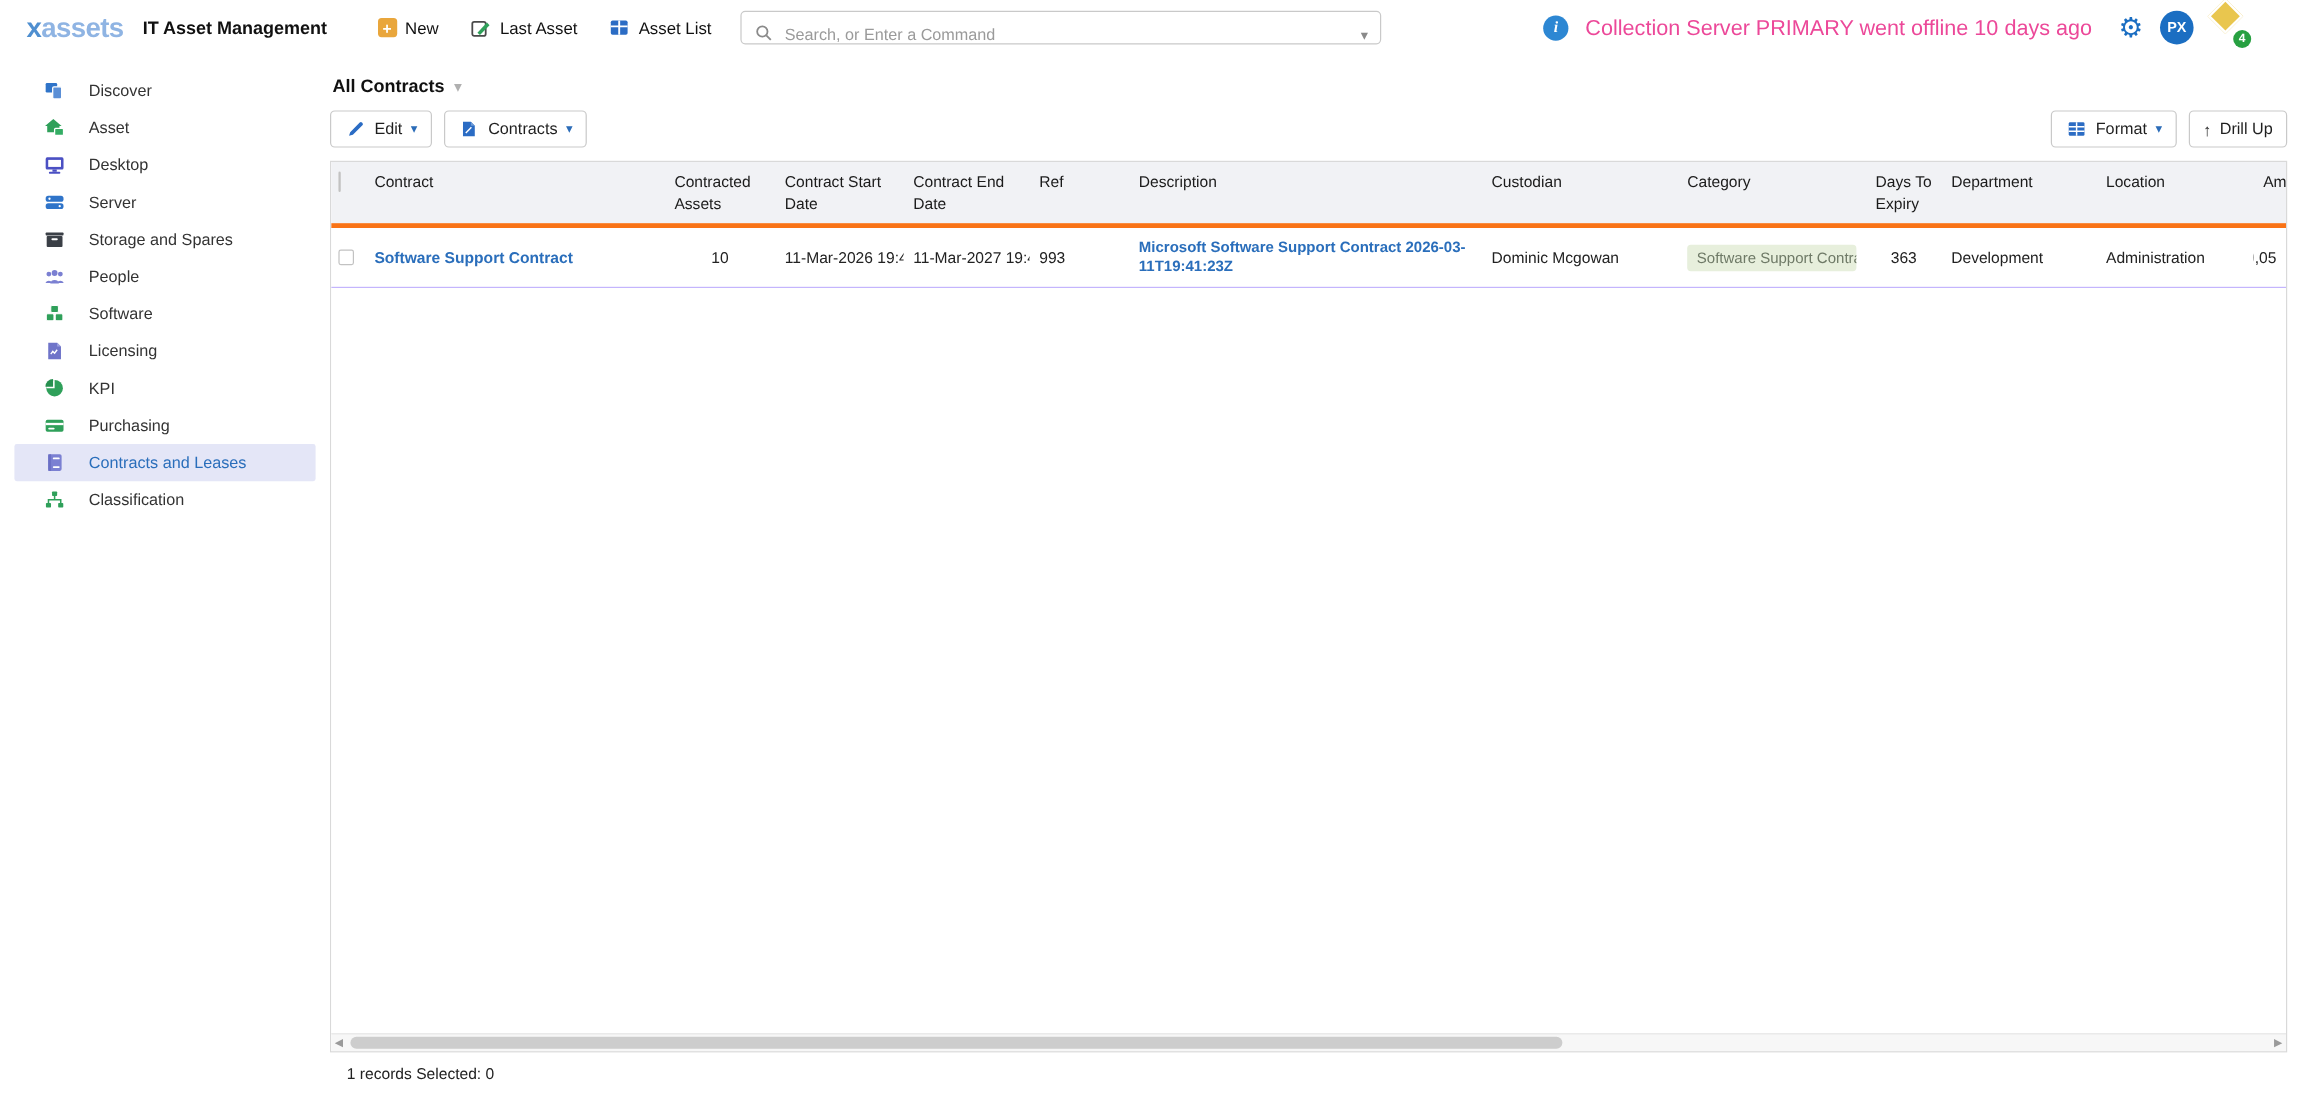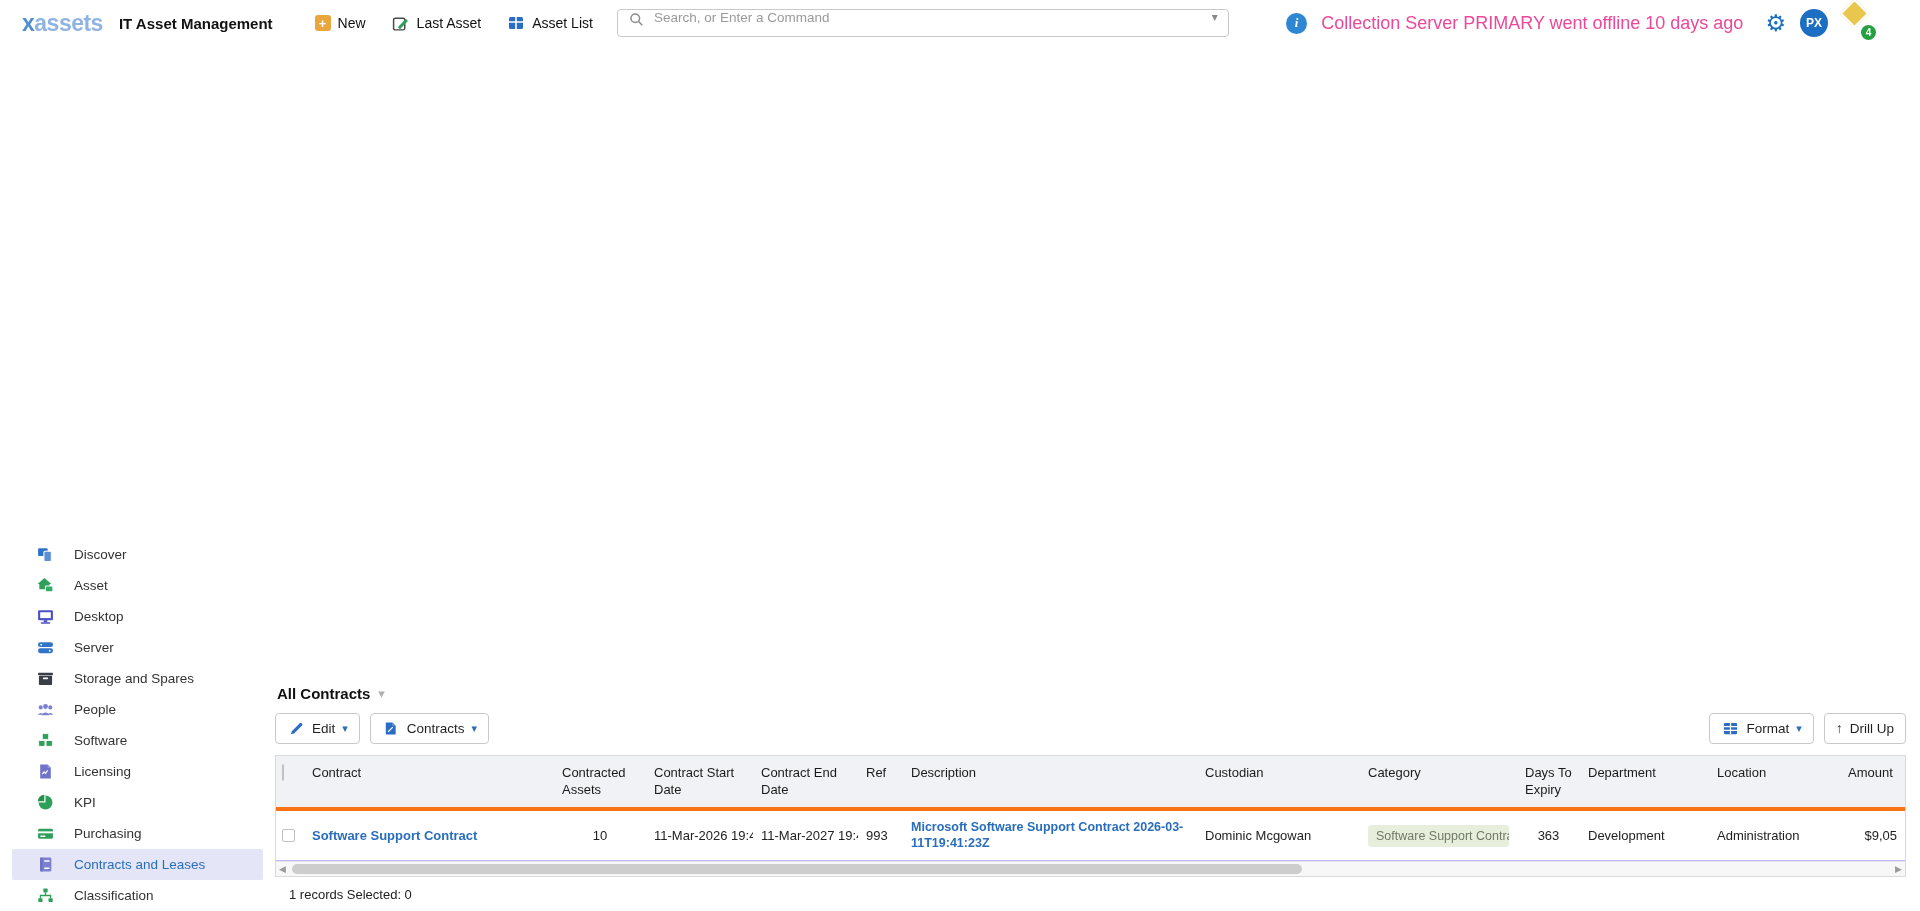--- a/index.html
+++ b/index.html
@@ -16,8 +16,8 @@
   .tb-action { display:flex; align-items:center; gap:7px; font-size:14px; color:#111; cursor:pointer; }
   .ic-plus { width:16px; height:16px; background:#e9a63c; border-radius:3px; color:#fff;
     font-size:13px; font-weight:700; display:flex; align-items:center; justify-content:center; line-height:1; }
-  .searchbox { margin-left:24px; width:612px; height:28px; border:1px solid #c9c9c9; border-radius:4px;
-    display:flex; align-items:flex-start; padding:0 10px; gap:8px; background:#fff; }
+  .searchbox { margin-left:24px; width:534px; height:28px; border:1px solid #c9c9c9; border-radius:4px;
+    display:flex; align-items:flex-end; padding:0 10px; gap:8px; background:#fff; }
   .searchbox input { border:none; outline:none; flex:1; font-size:13.5px; color:#333;
     font-family:"Liberation Sans", sans-serif; background:transparent; }
   .searchbox input::placeholder { color:#9a9a9a; }

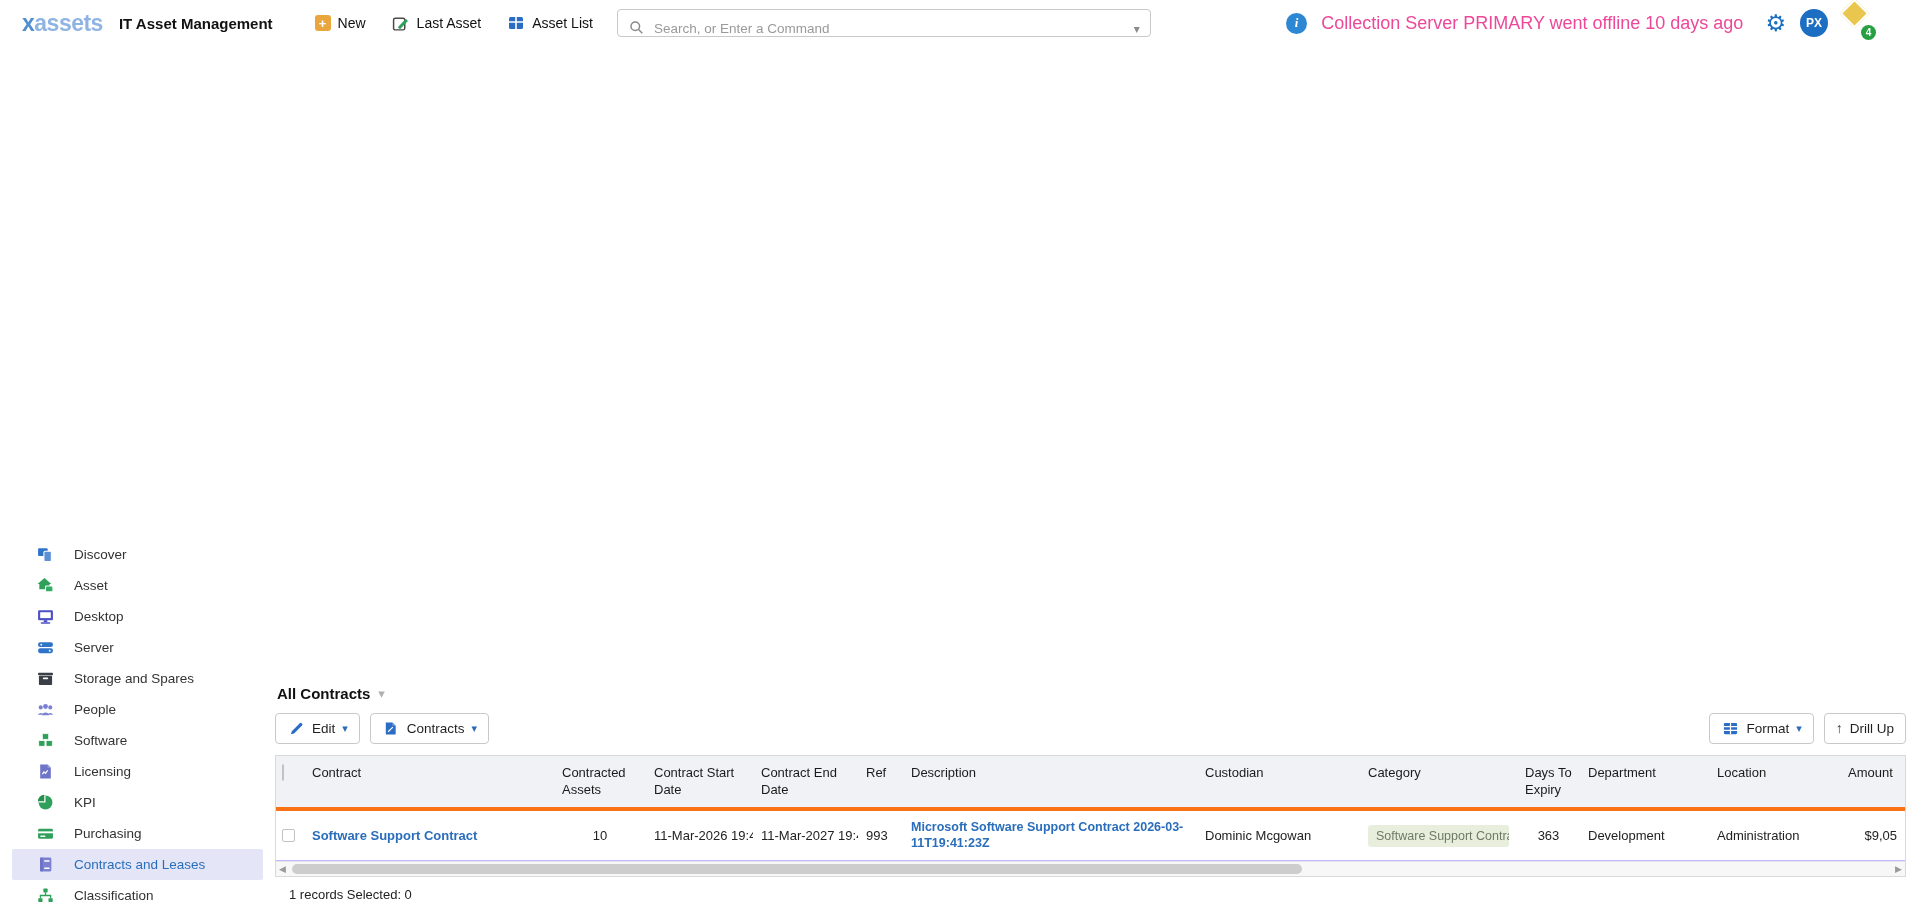--- a/index.html
+++ b/index.html
@@ -39,7 +39,7 @@
     display:flex; align-items:center; justify-content:center; }
 
   
-  .body-row { display:flex; height:865px;align-items:flex-end; }
+  .body-row { display:flex; height:865px; }
   .sidebar { width:267px; padding-top:14px; flex:none; }
   .side-item { display:flex; align-items:center; height:31px; padding-left:24px; margin:0 4px 0 12px;
     cursor:pointer; border-radius:2px; }

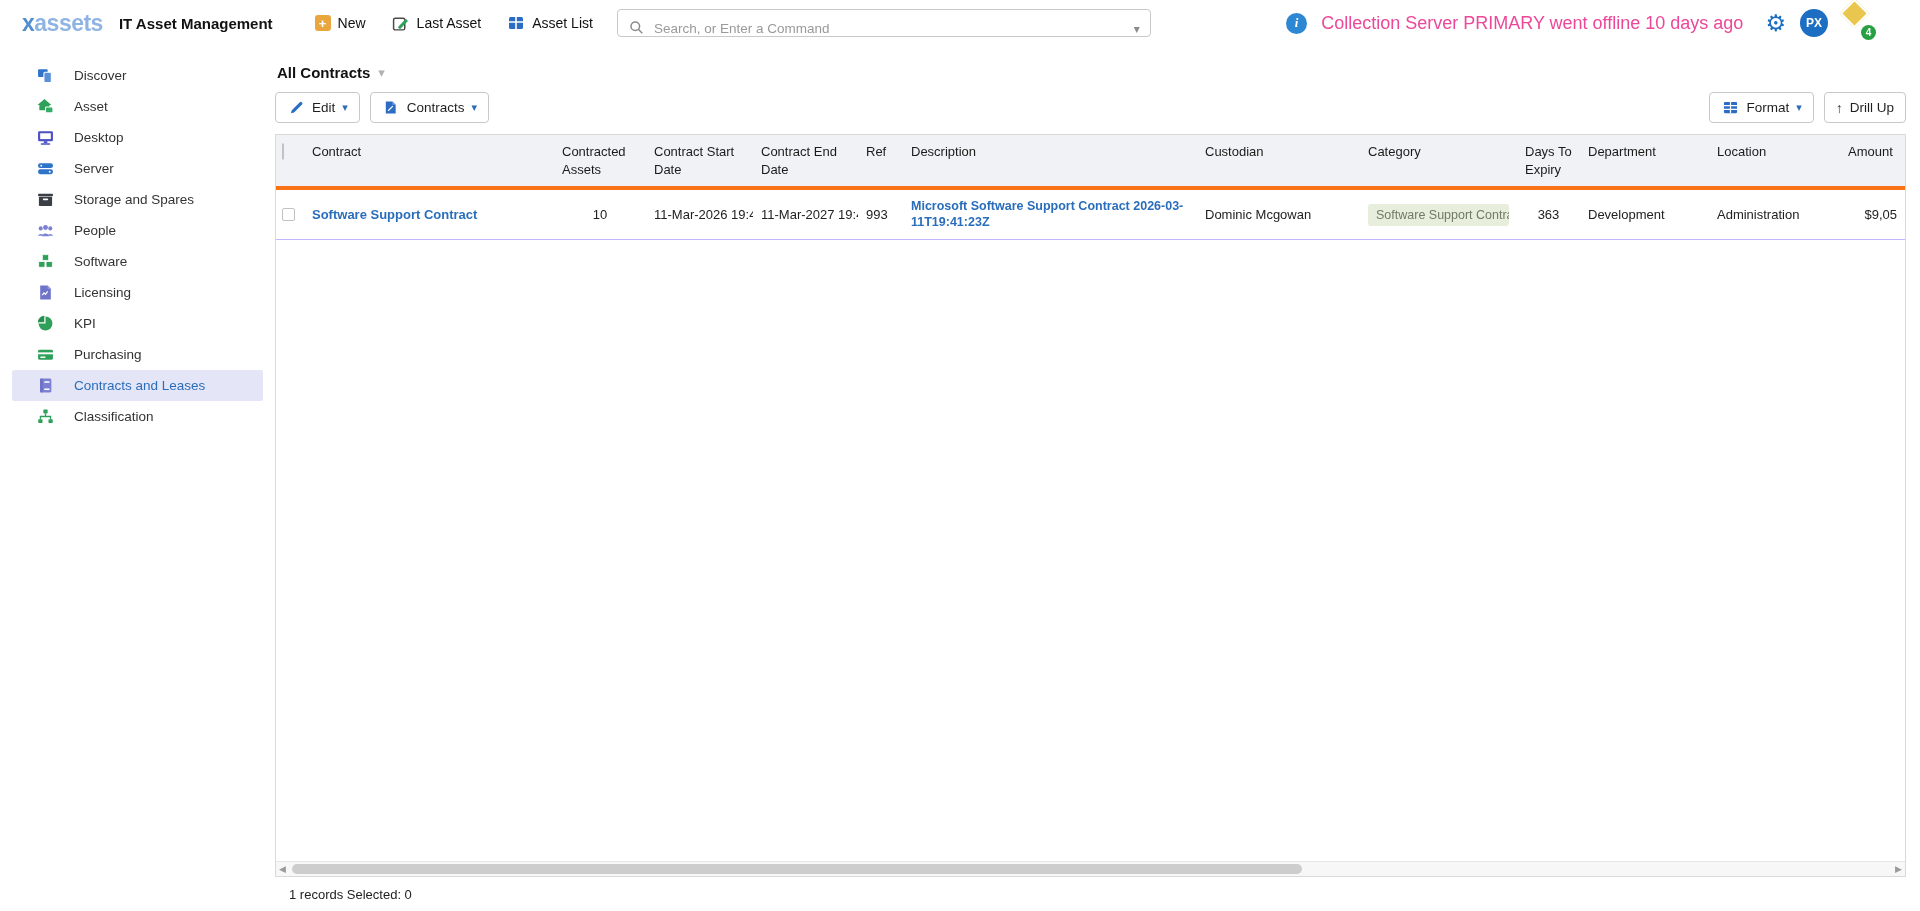--- a/index.html
+++ b/index.html
@@ -70,7 +70,7 @@
   .g-row .cell { font-size:13px; display:flex; align-items:center; min-height:49px; }
   .c0 { width:28px; padding-left:6px; }
   .c1 { width:250px; } .c2 { width:92px; } .c3 { width:107px; } .c4 { width:105px; }
-  .c5 { width:45px; } .c6 { width:294px; } .c7 { width:163px; } .c8 { width:157px; }
+  .c5 { width:45px; } .c6 { width:294px;margin-left:38px; } .c7 { width:163px; } .c8 { width:157px; }
   .c9 { width:63px; } .c10 { width:129px; } .c11 { width:131px; } .c12 { flex:1; min-width:0; }
   .num-c { justify-content:center; text-align:center; }
   .amt { justify-content:flex-end; text-align:right; white-space:nowrap; }

